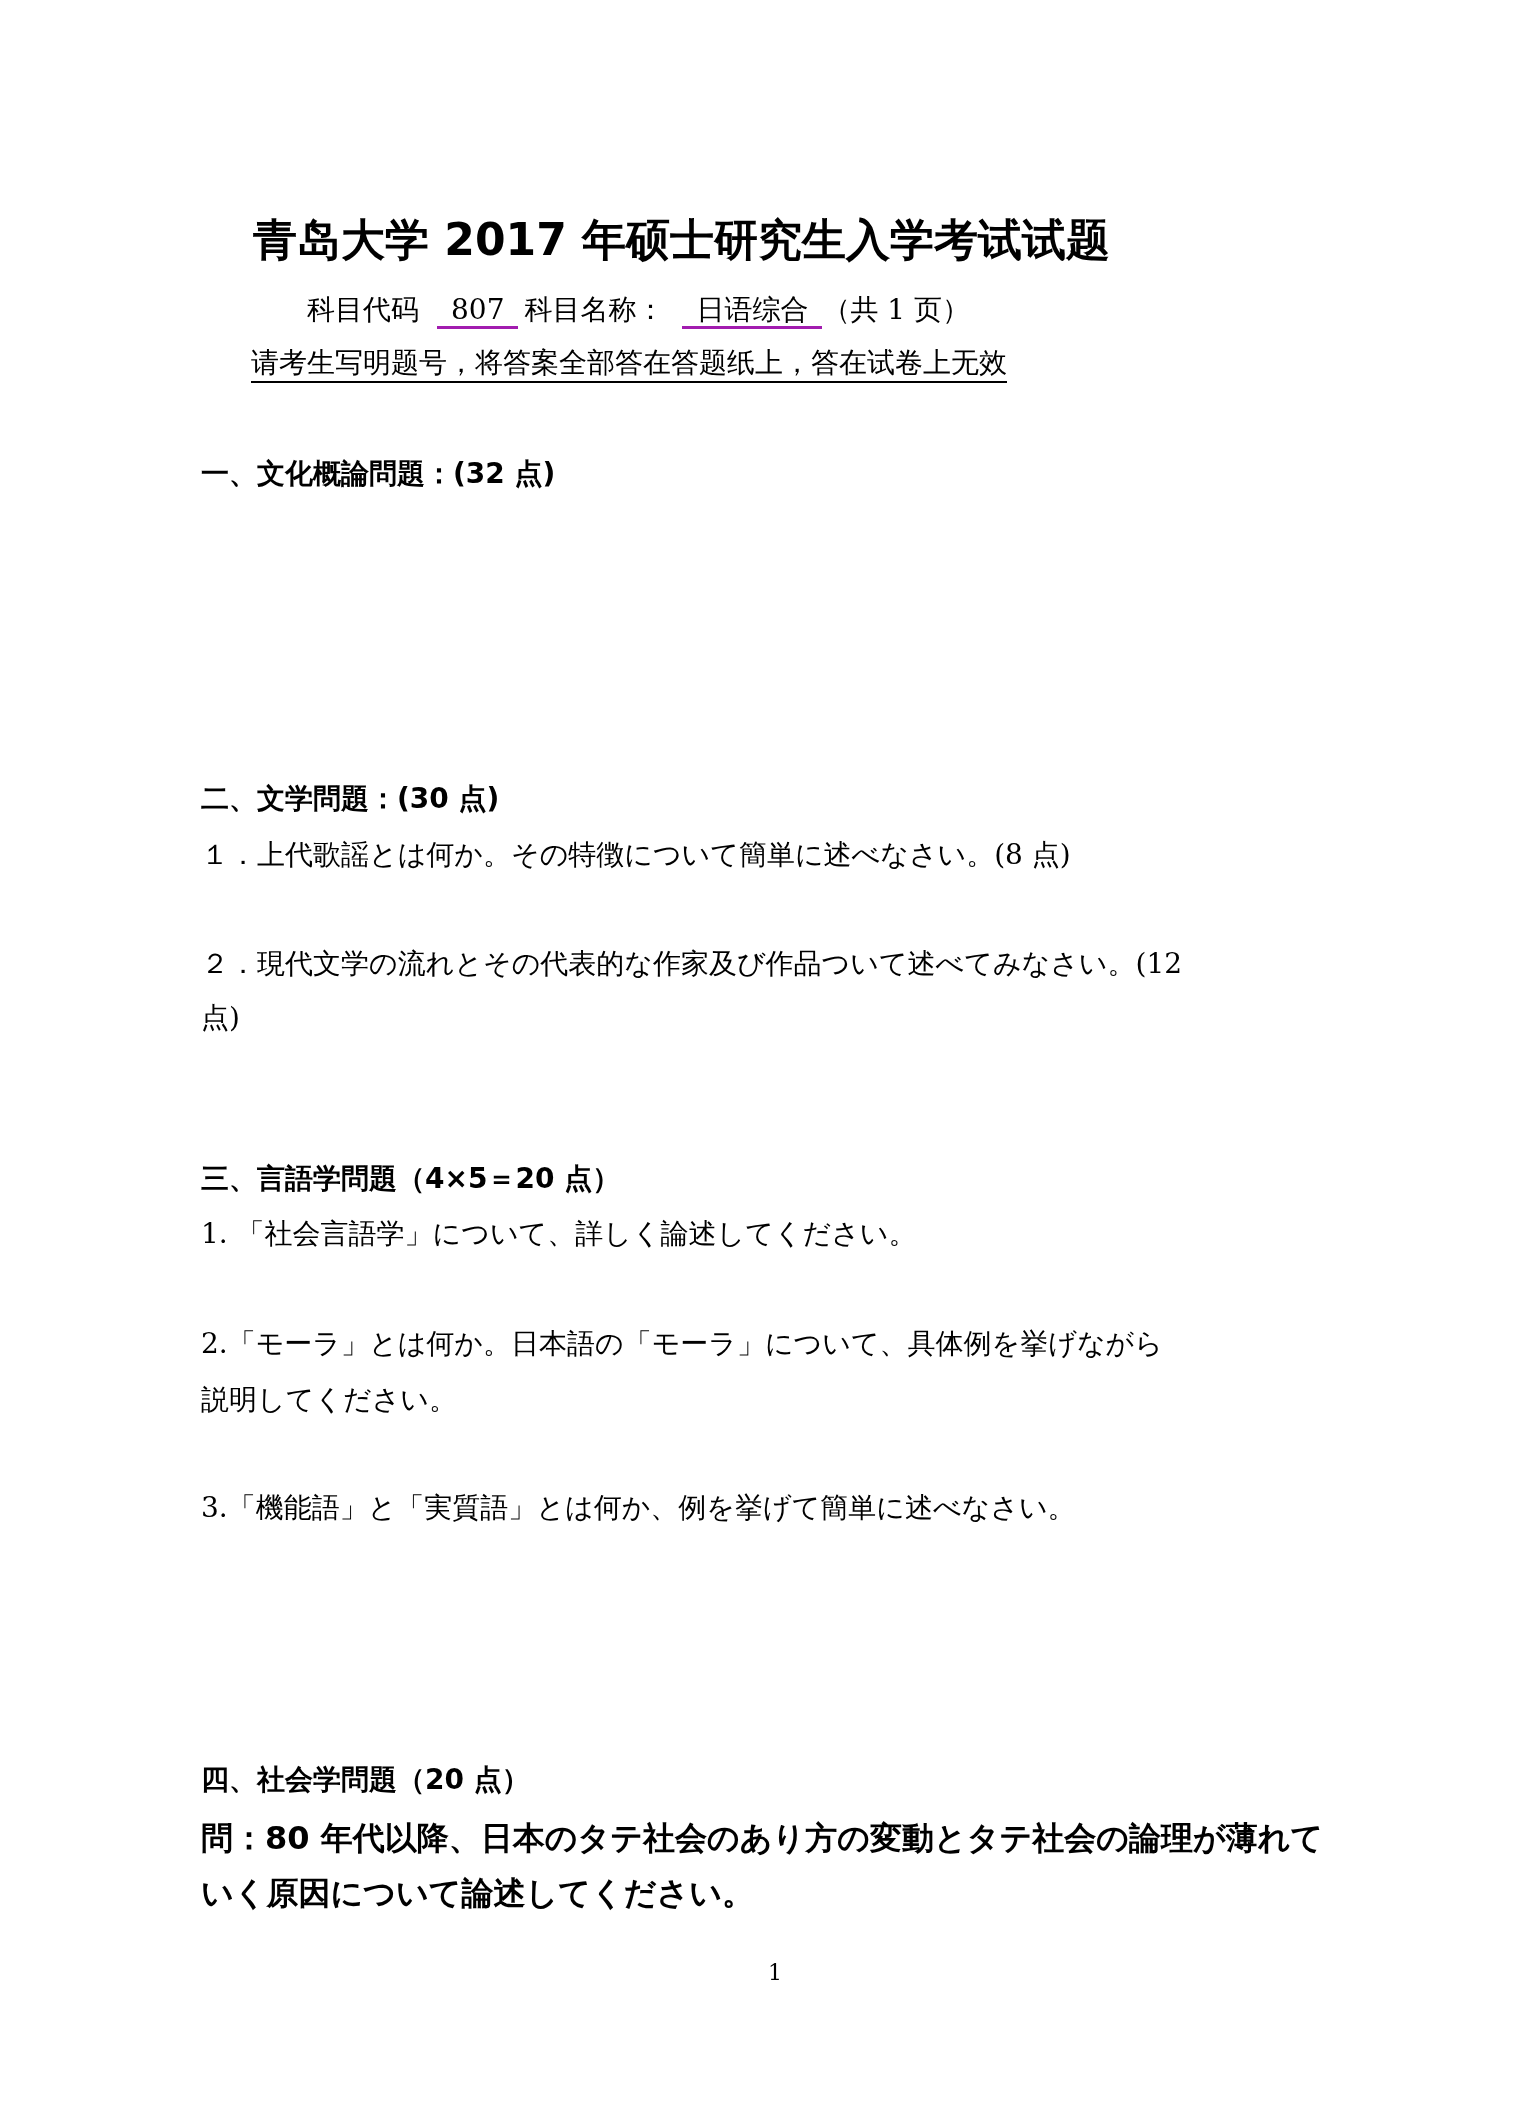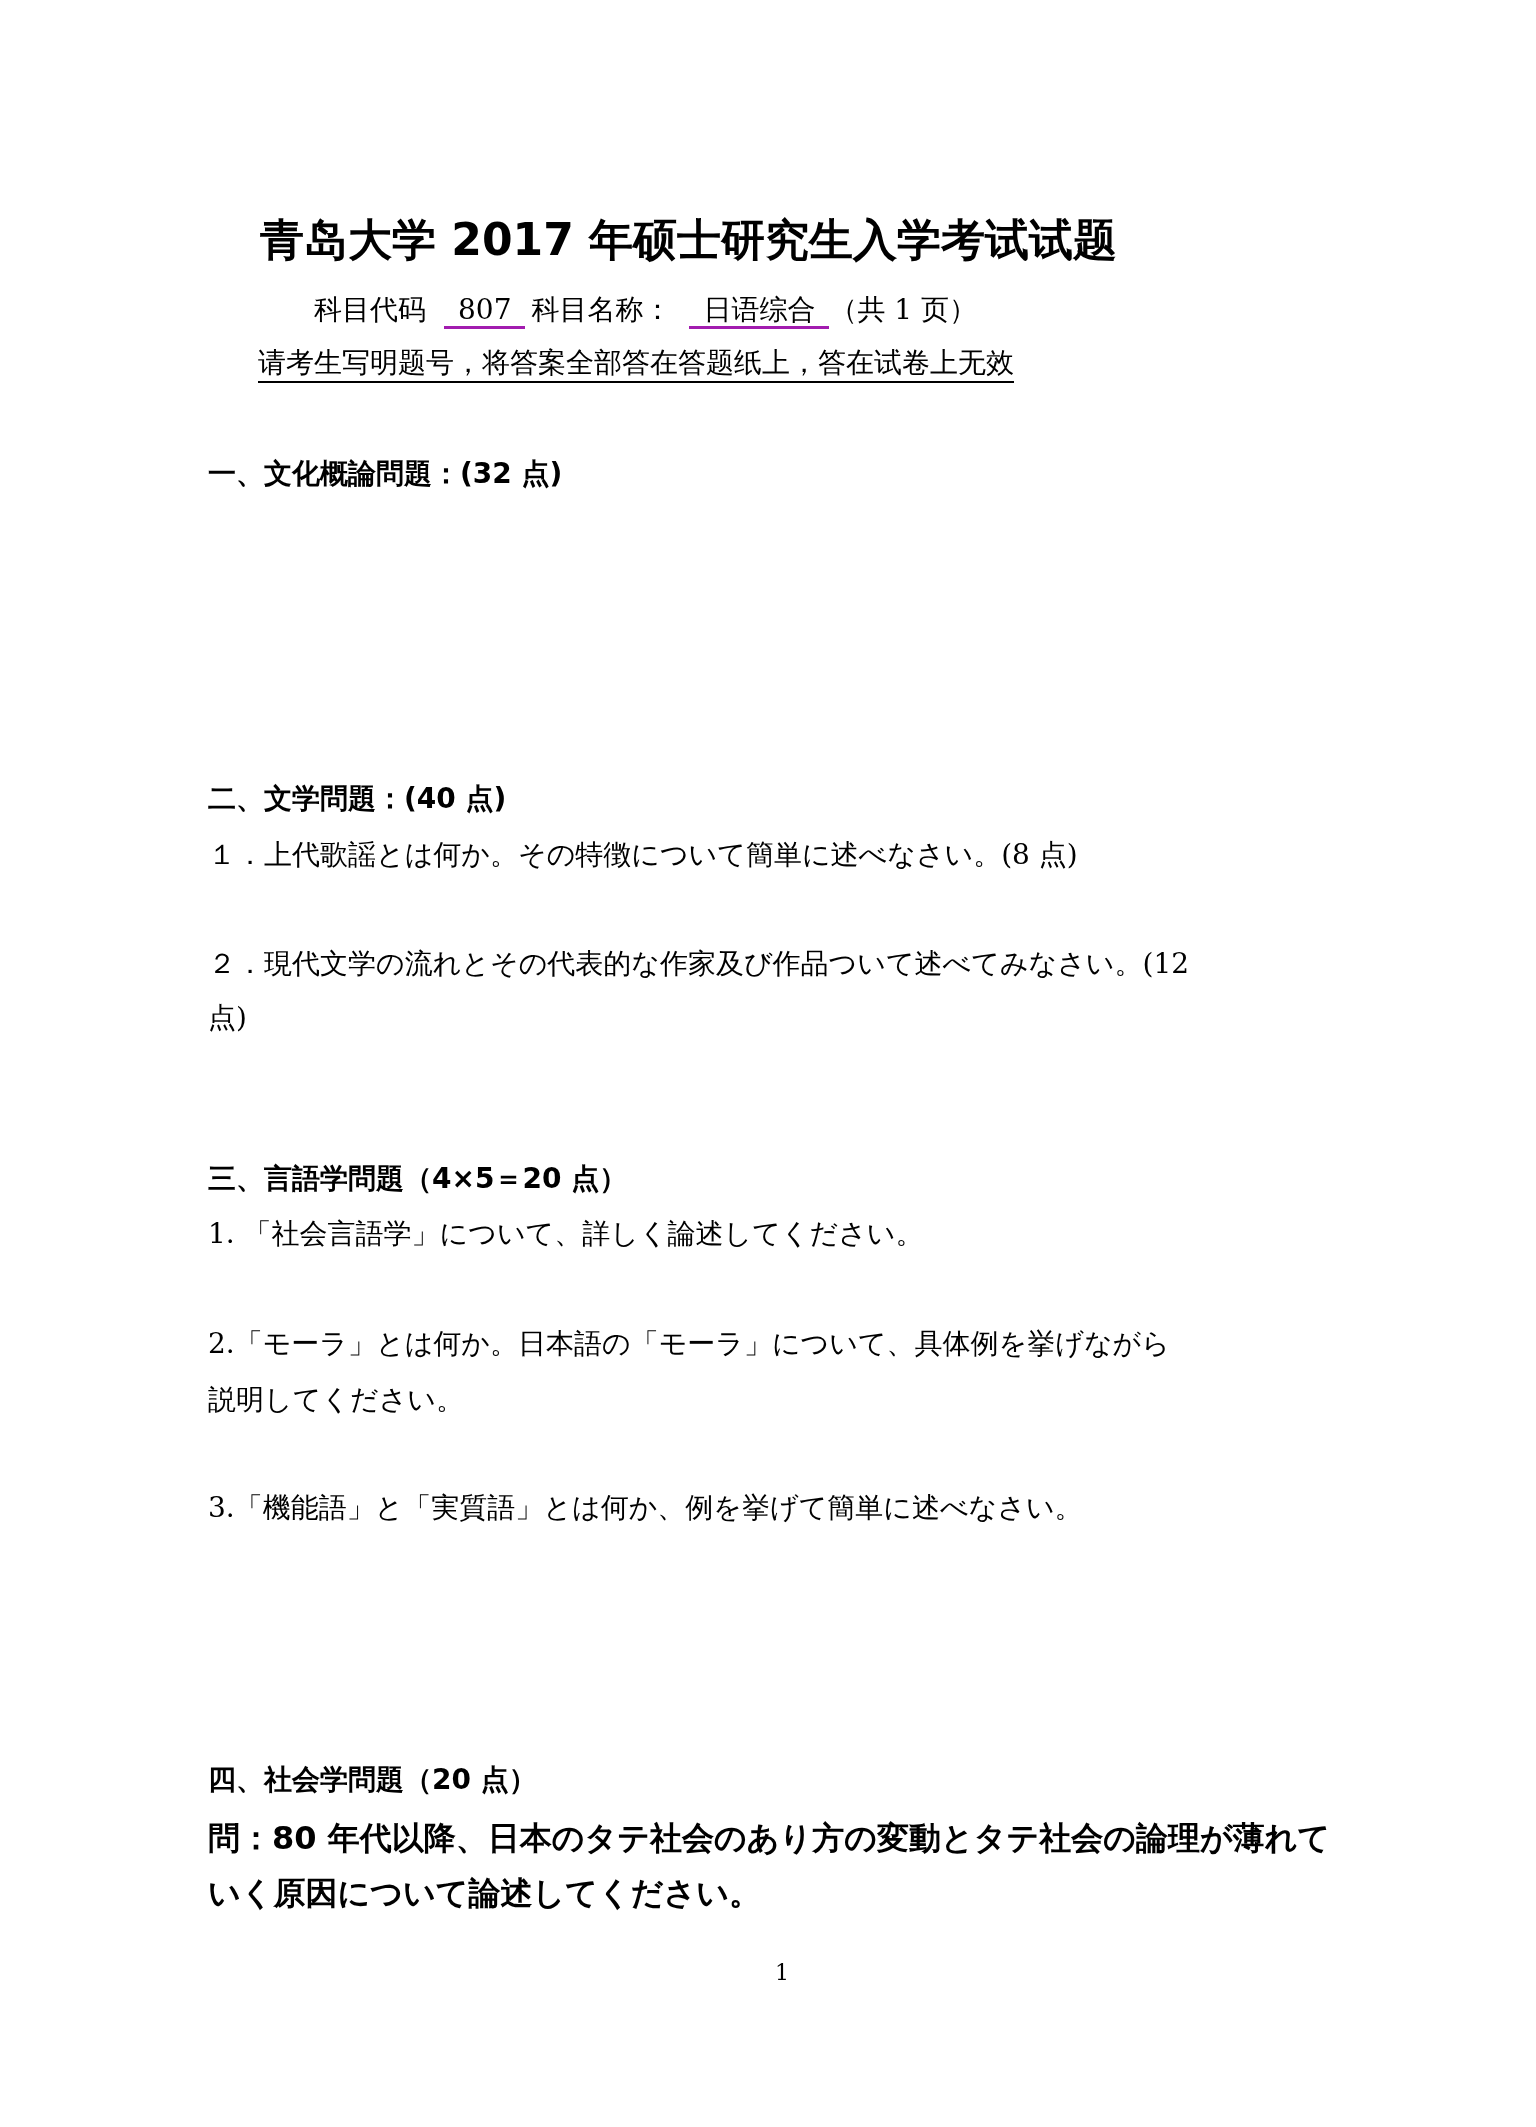--- a/index.html
+++ b/index.html
@@ -17,7 +17,7 @@
   }
   .page {
     position: absolute;
-    left: 12px; top: 0;
+    left: 5px; top: 0;
     width: 1384px;
     height: 2127px;
   }

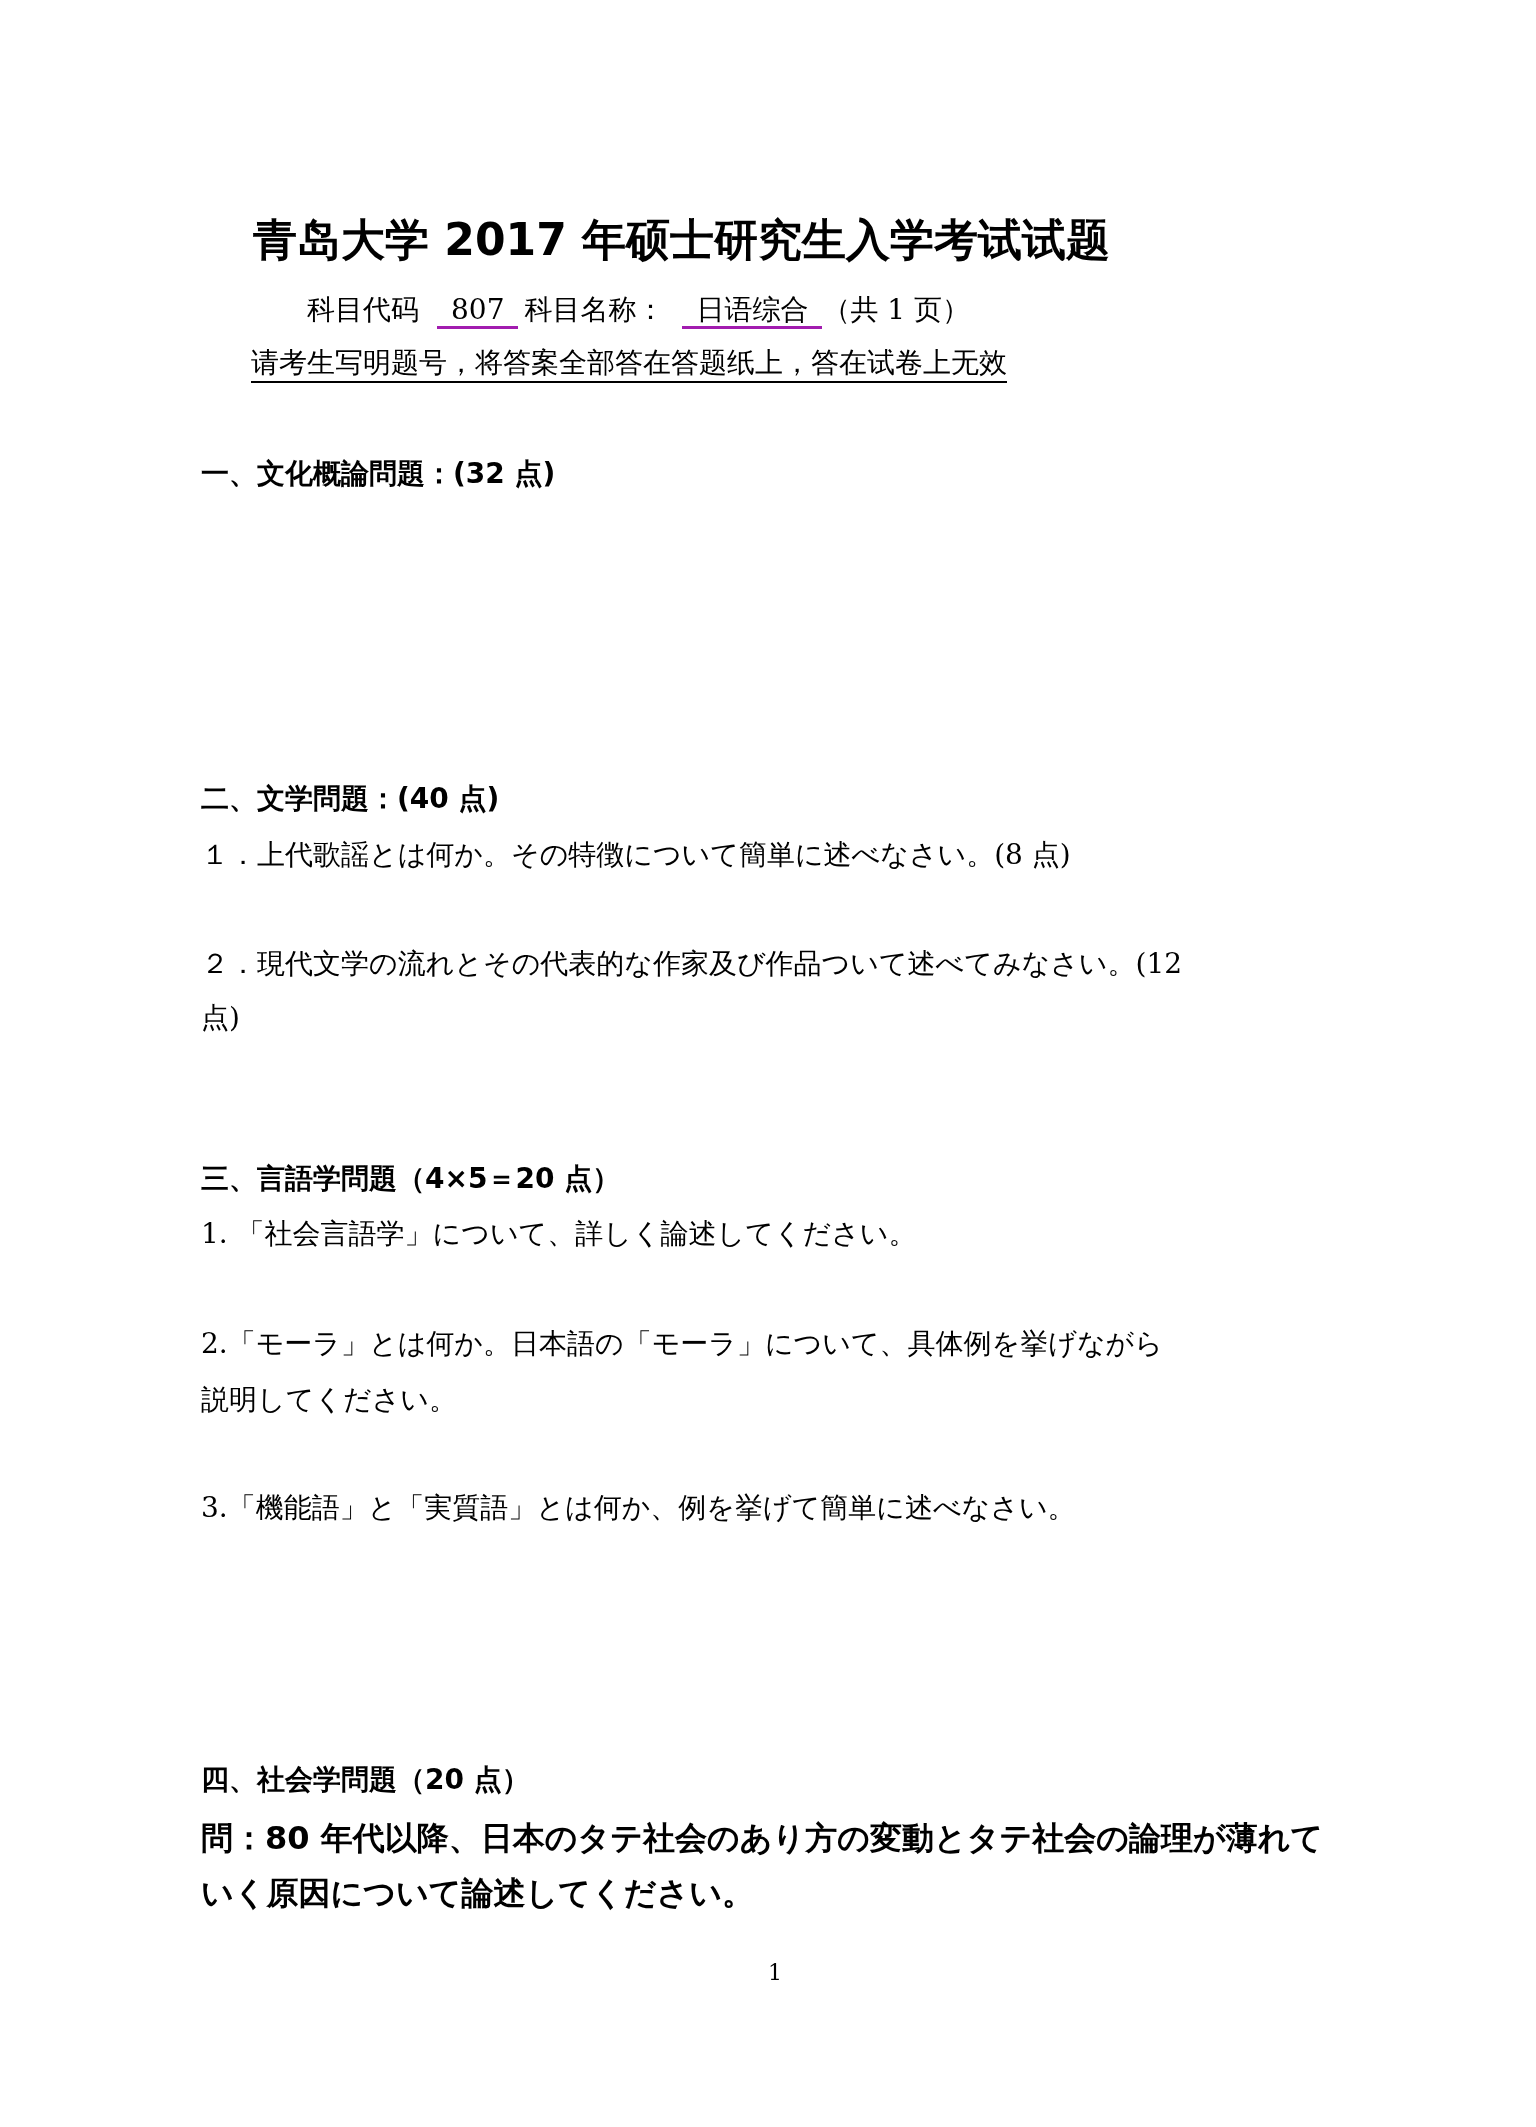--- a/index.html
+++ b/index.html
@@ -96,7 +96,7 @@
 
   <div class="line heading" style="top:460px;">一、文化概論問題：(32 点)</div>
 
-  <div class="line heading" style="top:785px;">二、文学問題：(40 点)</div>
+  <div class="line heading" style="top:785px;">二、文学問題：(30 点)</div>
   <div class="line" style="top:841px;">１．上代歌謡とは何か。その特徴について簡単に述べなさい。(8 点)</div>
   <div class="line" style="top:950px;">２．現代文学の流れとその代表的な作家及び作品ついて述べてみなさい。(12</div>
   <div class="line" style="top:1004px;">点)</div>

